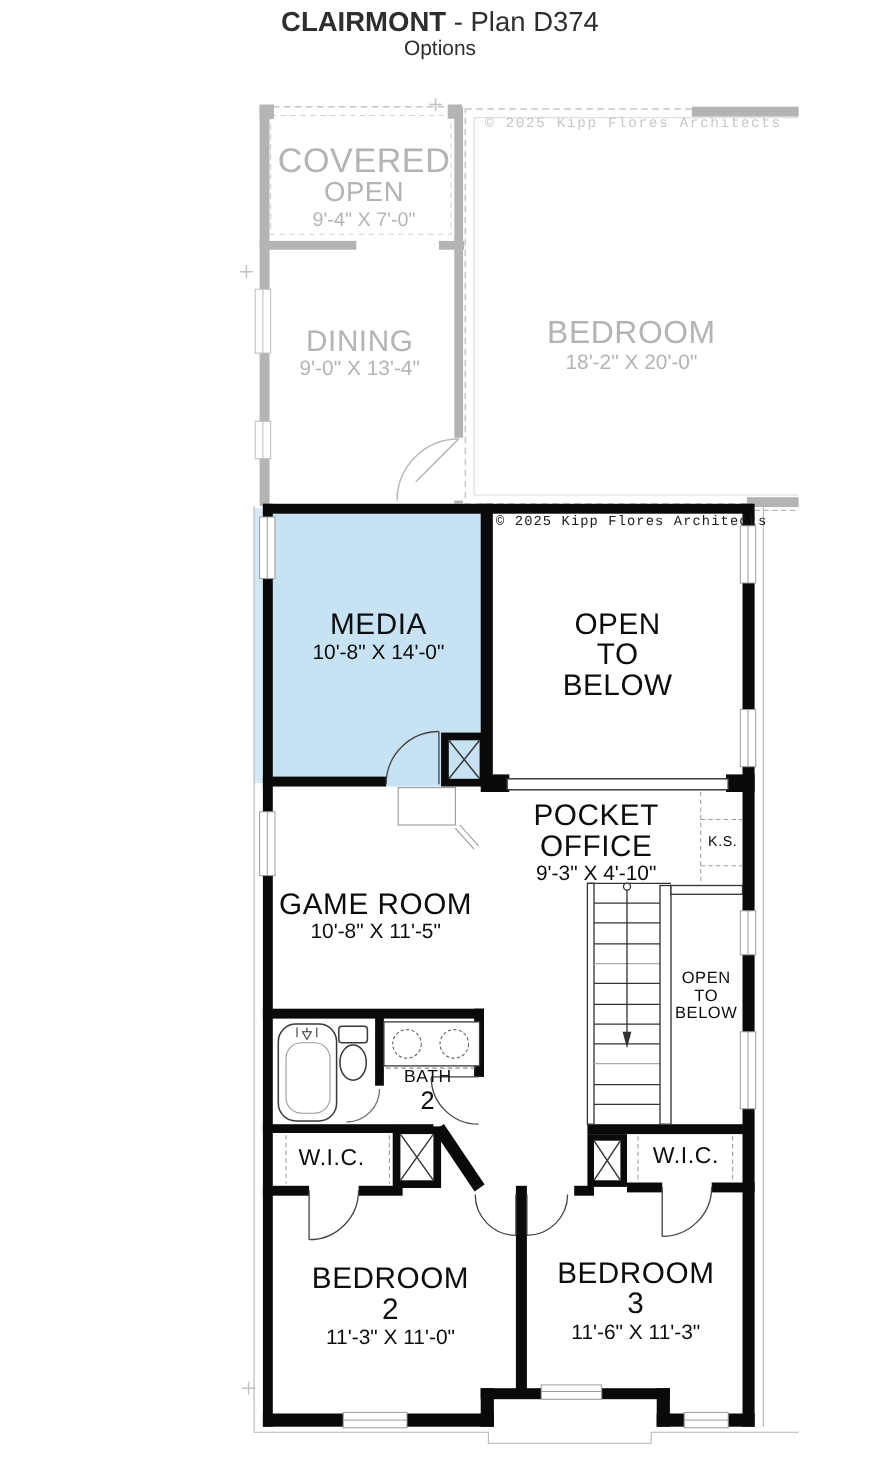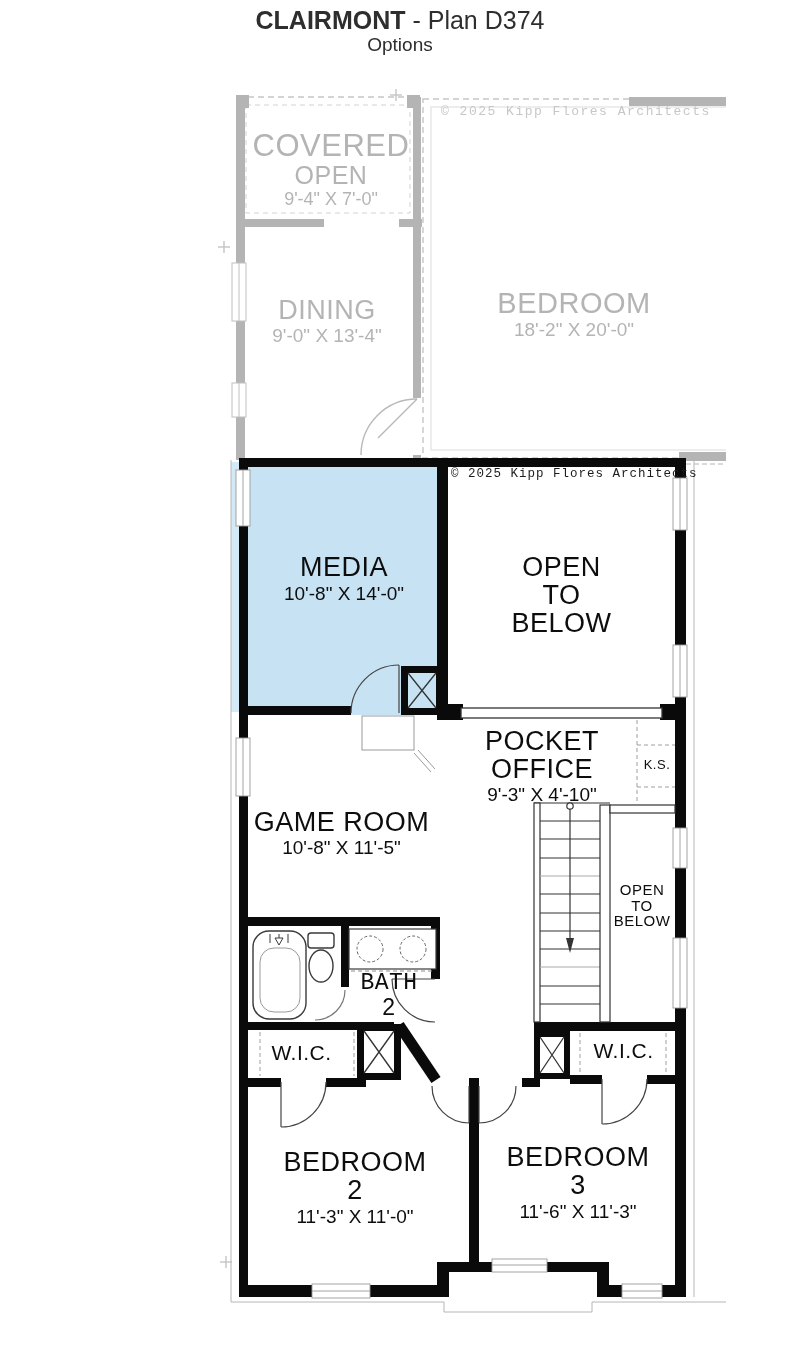--- a/index.html
+++ b/index.html
@@ -256,7 +256,7 @@
     <div class="nm" style="font-size:15px;">BELOW</div>
   </div>
   <div class="lbl" style="left:270px;top:972px;width:90px;">
-    <div class="nm" style="font-size:23px;font-family:Liberation Mono, monospace;">BATH</div>
+    <div class="nm" style="font-size:16px;">BATH</div>
     <div class="nm" style="font-size:23px;">2</div>
   </div>
   <div class="lbl" style="left:180px;top:1042px;width:95px;font-size:21px;">W.I.C.</div>

